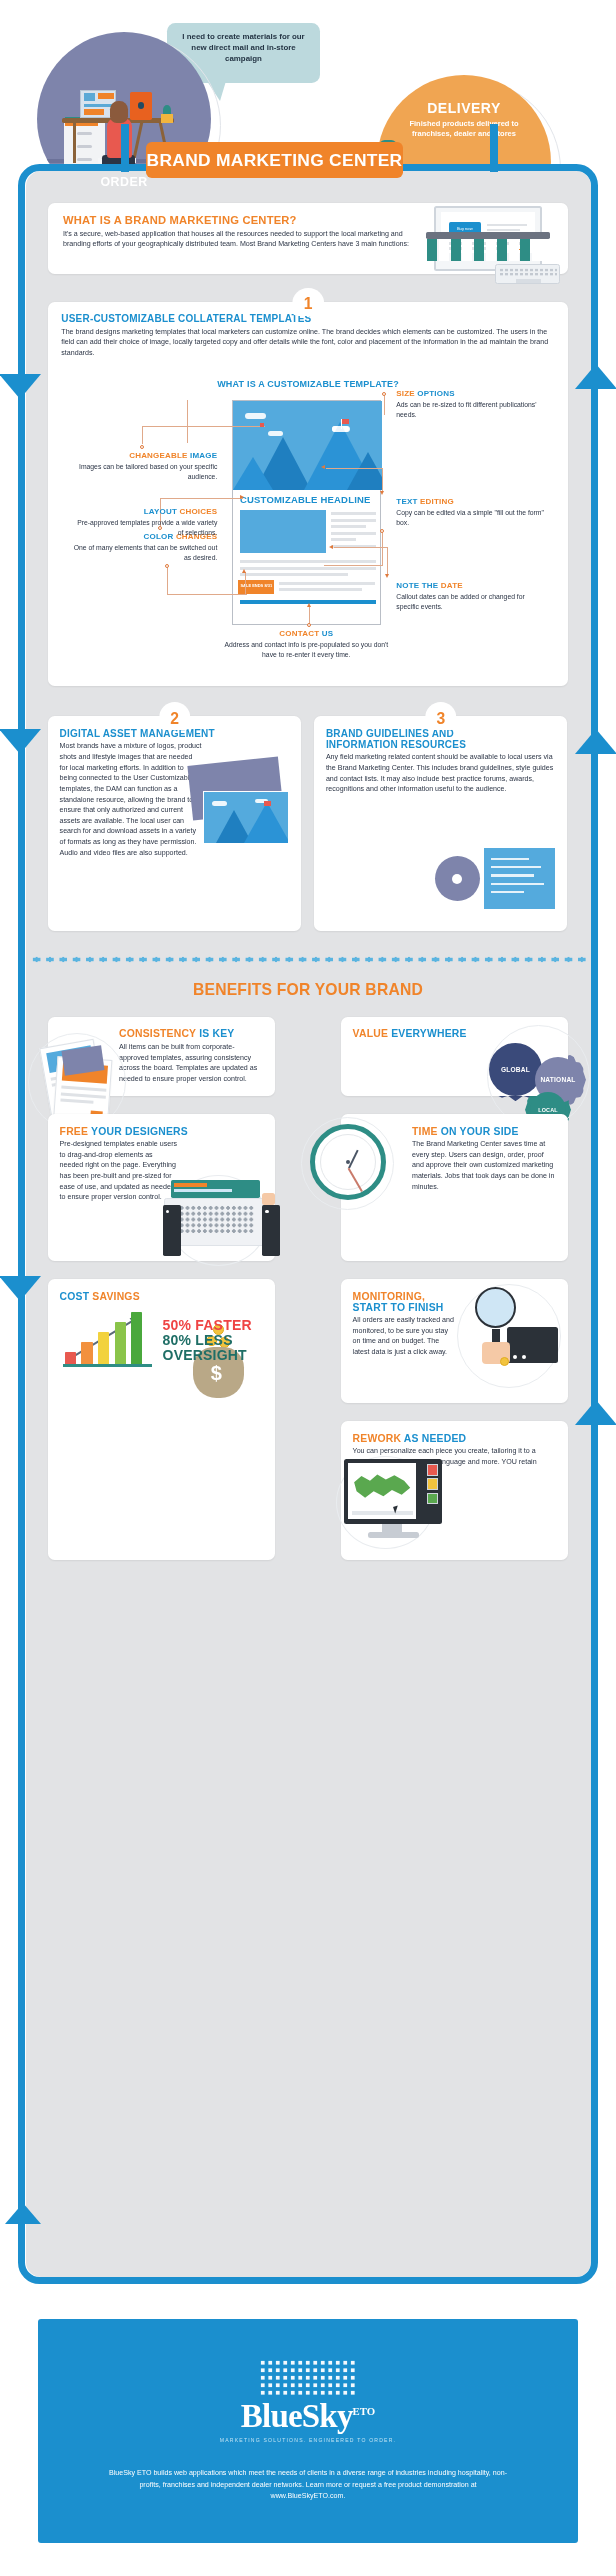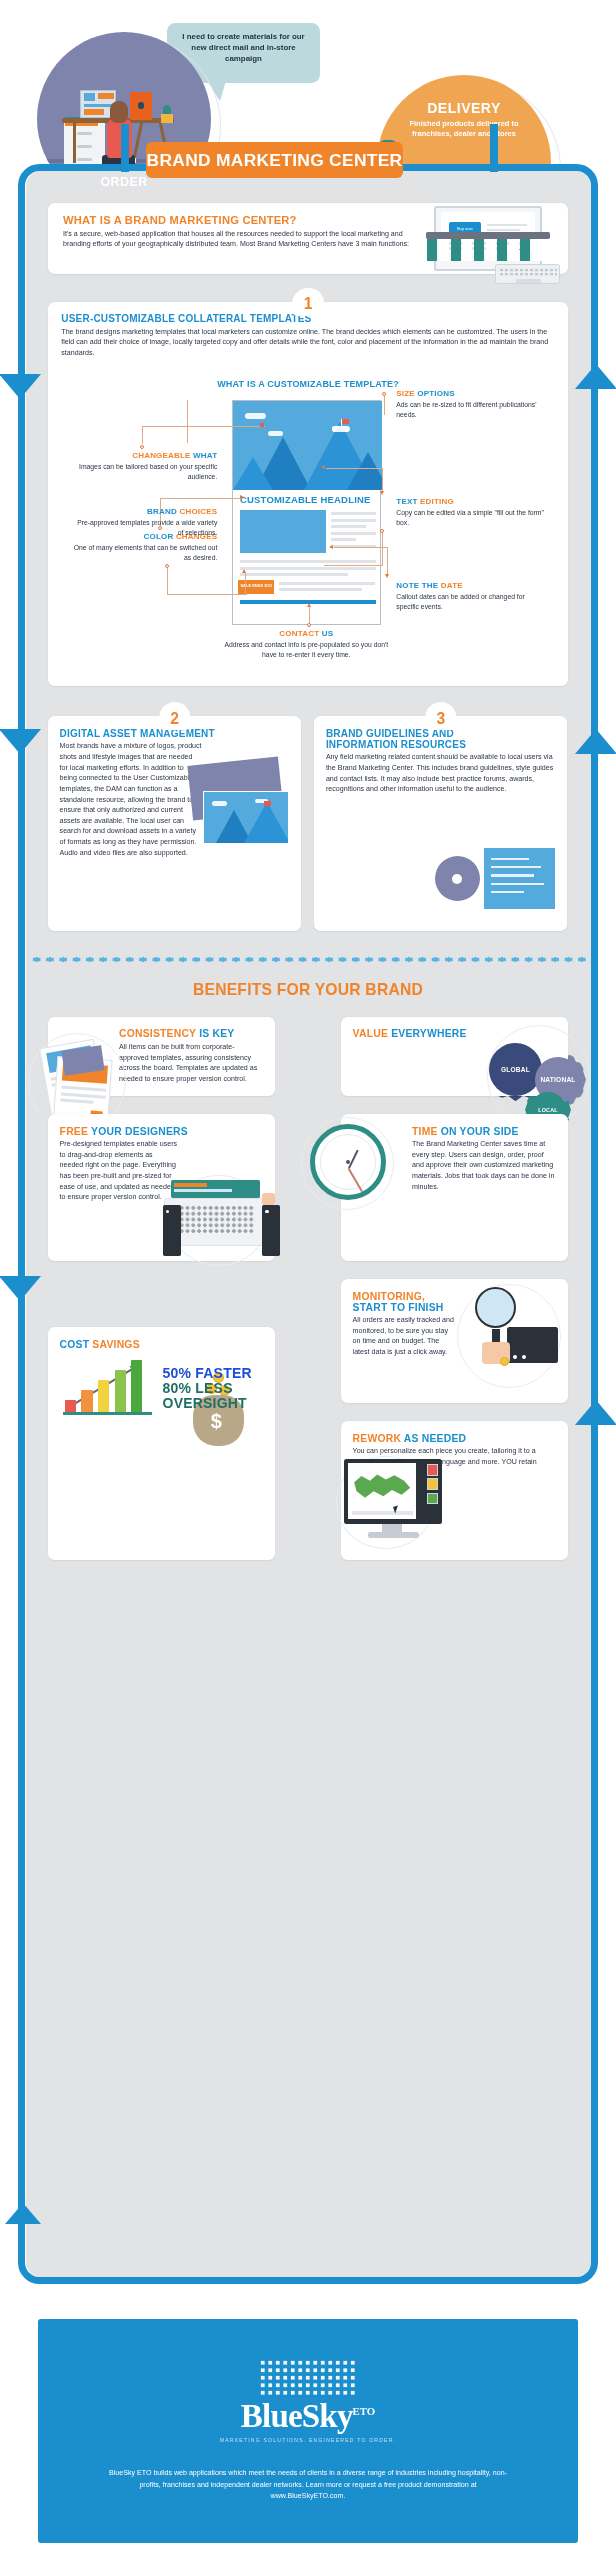--- a/index.html
+++ b/index.html
@@ -523,7 +523,7 @@
       <div class="arrowU" style="left:246px;top:233px;"></div>
 
       <div class="cal right-txt" style="left:10px;top:80px;width:146px;">
-        <div class="ttl"><span class="orange">CHANGEABLE</span> <span class="blue">WHAT</span></div>
+        <div class="ttl"><span class="orange">CHANGEABLE</span> <span class="blue">IMAGE</span></div>
         <div>Images can be tailored based on your specific audience.</div>
       </div>
 

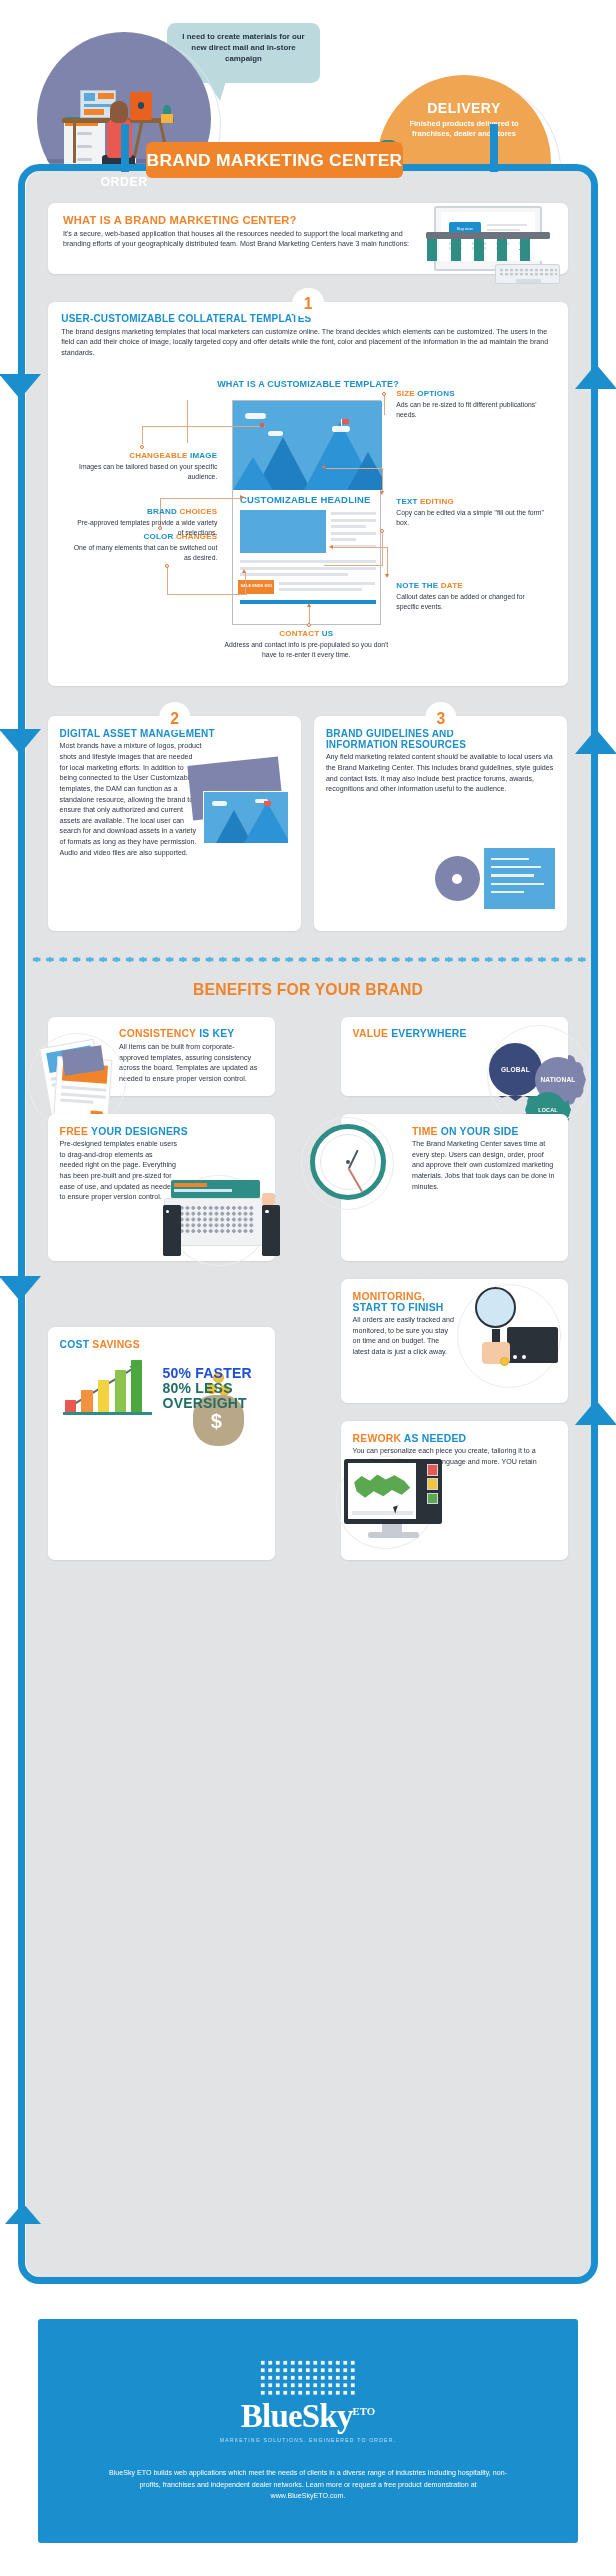--- a/index.html
+++ b/index.html
@@ -543,7 +543,7 @@
       </div>
 
       <div class="cal right-txt" style="left:10px;top:136px;width:146px;">
-        <div class="ttl"><span class="blue">BRAND</span> <span class="orange">CHOICES</span></div>
+        <div class="ttl"><span class="blue">LAYOUT</span> <span class="orange">CHOICES</span></div>
         <div>Pre-approved templates provide a wide variety of selections.</div>
       </div>
 

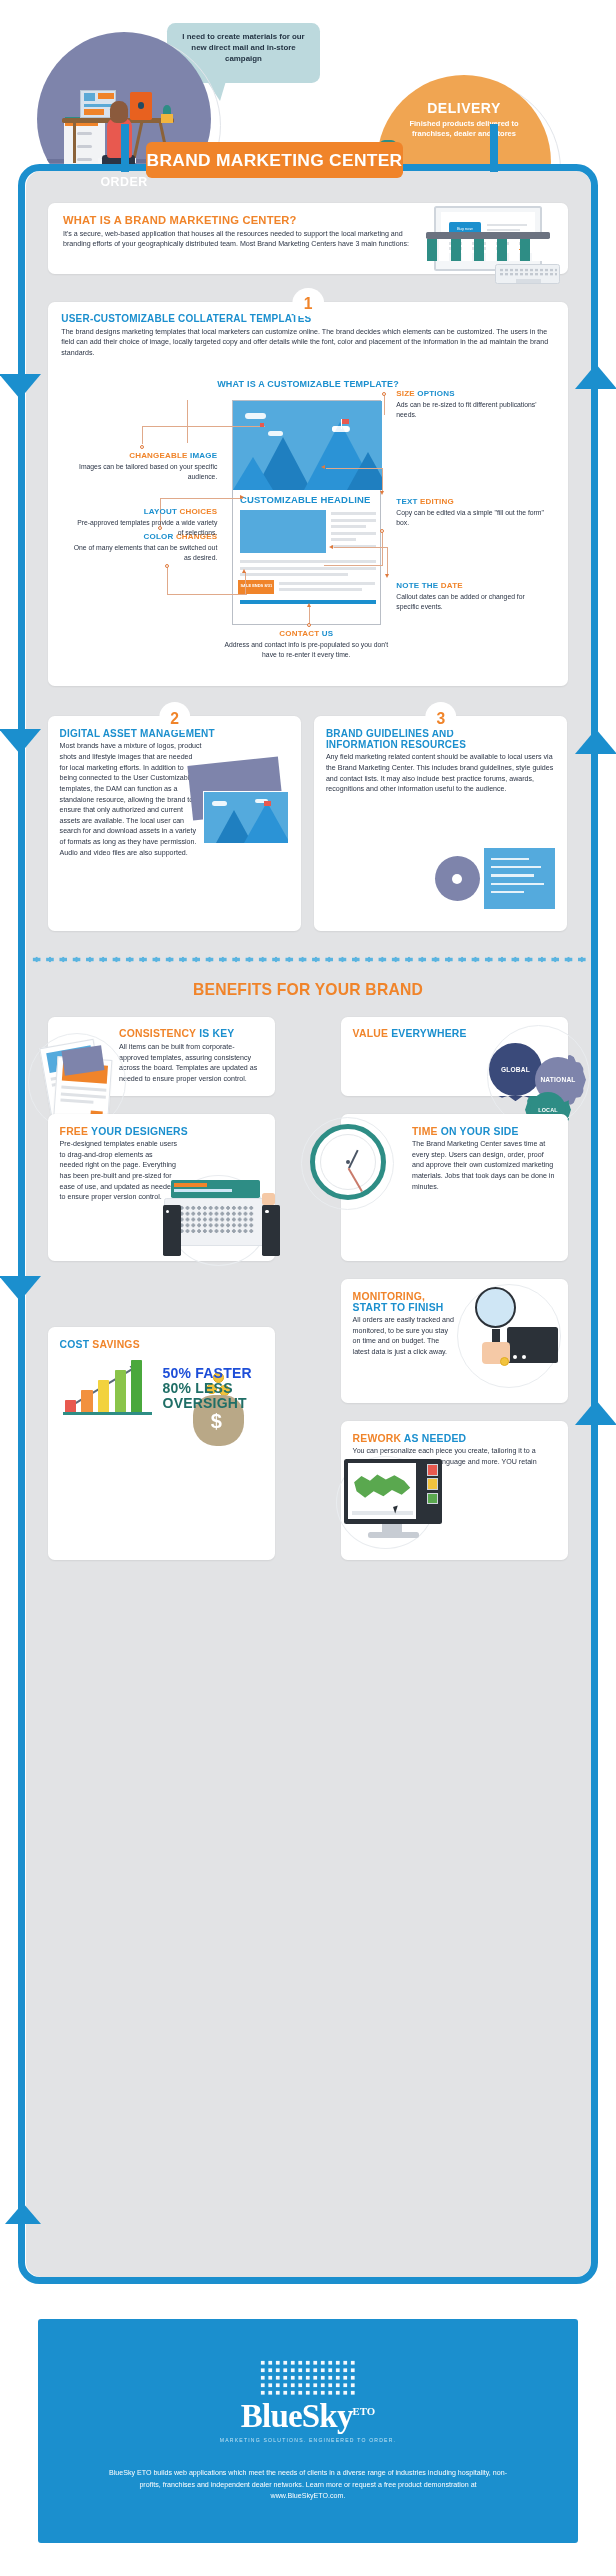--- a/index.html
+++ b/index.html
@@ -675,7 +675,7 @@
   </div>
 
   <div class="brow">
-    <div class="card bcard" style="min-height:171px;margin-top:48px;">
+    <div class="card bcard" style="min-height:171px;">
       <div class="h-blue"><span>COST</span> <span class="orange">SAVINGS</span></div>
       <div class="ill money-ill">
         <div class="coin" style="left:40px;top:10px;width:10.8px;height:10.8px;"></div>

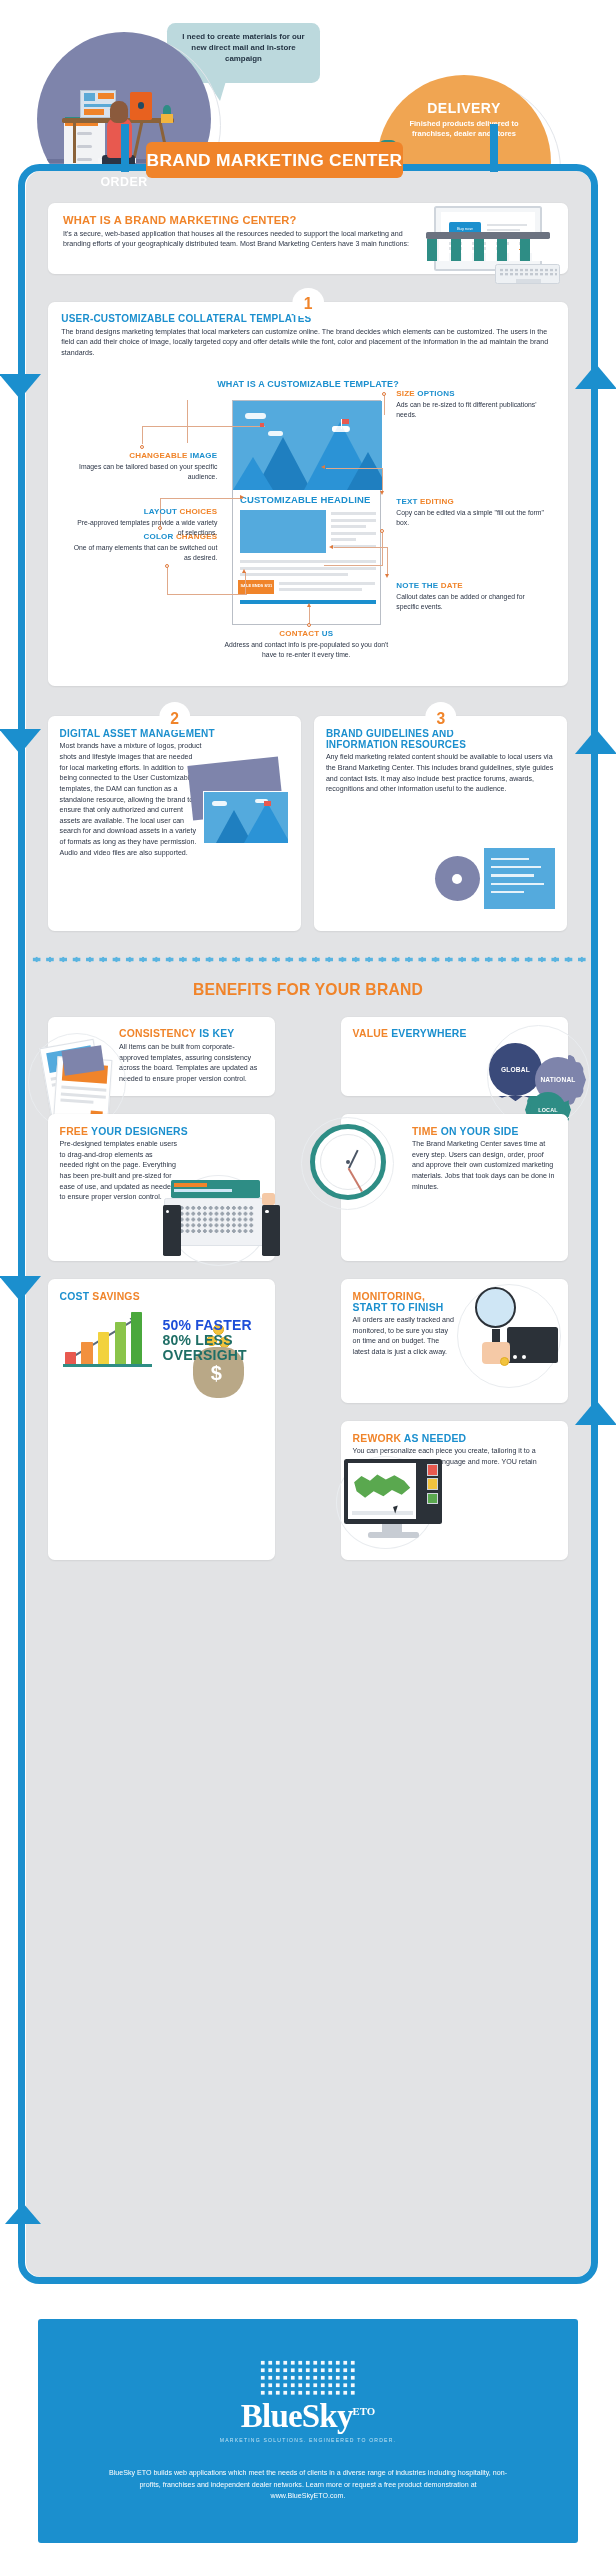--- a/index.html
+++ b/index.html
@@ -269,7 +269,7 @@
   .bcarrow { position:absolute; left:6.6px; bottom:11.6px; width:81px; height:1.7px; background:#5b6b7a; transform:rotate(-31deg); transform-origin:left bottom; }
   .bcarrow:after { content:""; position:absolute; right:-3.3px; top:-3.3px; border-left:7.5px solid #5b6b7a; border-top:4.1px solid transparent; border-bottom:4.1px solid transparent; }
   .stat-wrap { position:absolute; left:103px; top:8.3px; }
-  .stat1 { color:#1d4ed8; font-weight:bold; font-size:14px; letter-spacing:0.2px; }
+  .stat1 { color:#ef4444; font-weight:bold; font-size:14px; letter-spacing:0.2px; }
   .stat2 { color:#1f6e66; font-weight:bold; font-size:14px; letter-spacing:0.2px; line-height:1.08; }
 
   .mag-ill { right:3.3px; top:5px; width:116px; height:108px; }

